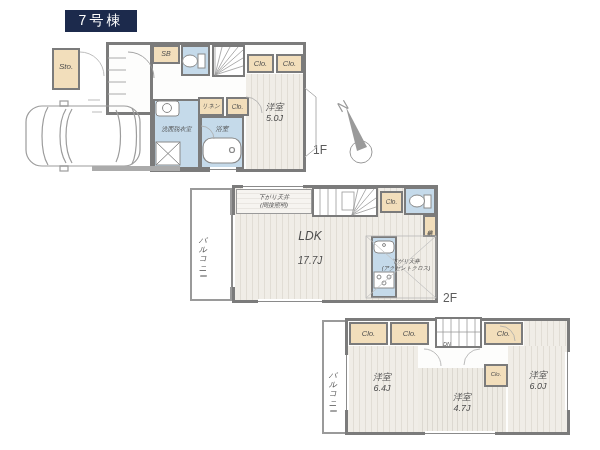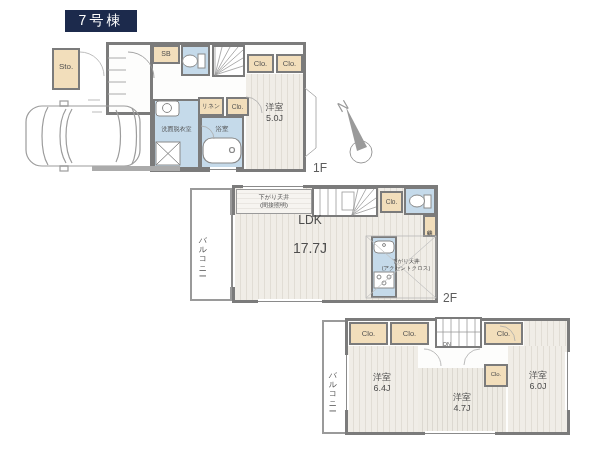--- a/index.html
+++ b/index.html
@@ -16,7 +16,7 @@
   .roomfloor{z-index:1;background:repeating-linear-gradient(90deg,#f0ede7 0px,#f0ede7 5px,#e1ddd5 5px,#e1ddd5 6px);}
   .roomfloor.dense{background:repeating-linear-gradient(90deg,#eeebe4 0px,#eeebe4 4px,#dcd8d0 4px,#dcd8d0 5px);}
   .lbl{z-index:4;text-align:center;line-height:1.2;display:flex;flex-direction:column;
-       align-items:center;justify-content:center;color:#4e4e4e;}
+       align-items:center;justify-content:center;color:#4e4e4e;font-style:italic;}
   .flabel{z-index:4;color:#5c5c5c;font-size:12px;}
   .vtext{writing-mode:vertical-rl;text-orientation:upright;letter-spacing:1px;}
   .balcony{border:2px solid #9a9a9a;background:#fff;z-index:1;}

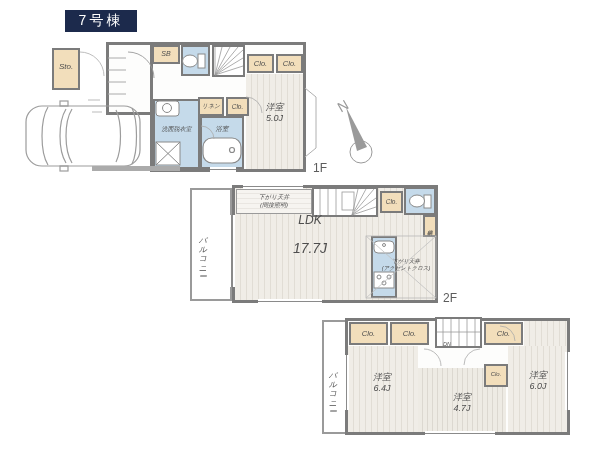--- a/index.html
+++ b/index.html
@@ -69,7 +69,7 @@
 
   <div class="abs win-h" style="left:210px;top:167px;width:26px;height:5px;"></div>
 
-  <div class="abs flabel" style="left:313px;top:161px;">1F</div>
+  <div class="abs flabel" style="left:313px;top:143px;">1F</div>
 
   <div class="abs balcony" style="left:190px;top:188px;width:42px;height:113px;"></div>
   <div class="abs lbl vtext" style="left:196px;top:212px;width:12px;height:80px;font-size:8px;">バルコニー</div>

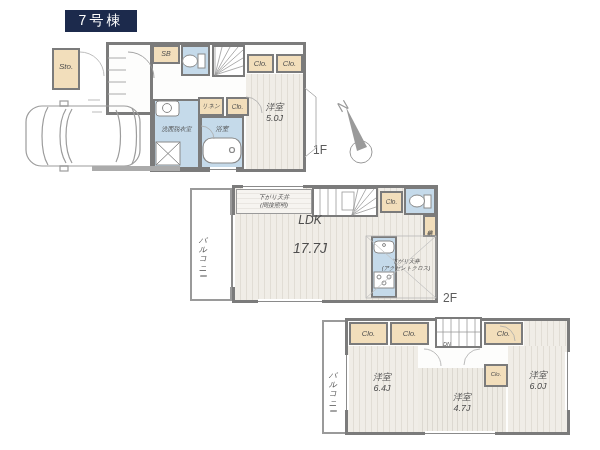--- a/index.html
+++ b/index.html
@@ -95,7 +95,7 @@
 
   <div class="abs part wet" style="left:371px;top:236px;width:26px;height:62px;"></div>
 
-  <div class="abs lbl" style="left:280px;top:221px;width:60px;height:28px;">
+  <div class="abs lbl" style="left:280px;top:234px;width:60px;height:28px;">
     <span style="font-size:12px;">LDK</span>
     <span style="font-size:14px;margin-top:12px;">17.7J</span>
   </div>

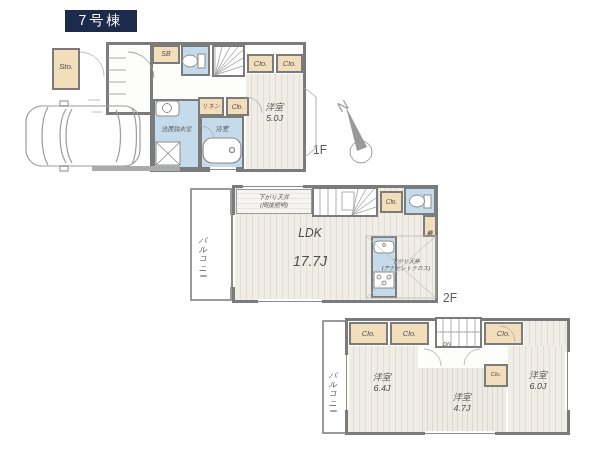--- a/index.html
+++ b/index.html
@@ -97,7 +97,7 @@
 
   <div class="abs lbl" style="left:280px;top:234px;width:60px;height:28px;">
     <span style="font-size:12px;">LDK</span>
-    <span style="font-size:14px;margin-top:12px;">17.7J</span>
+    <span style="font-size:10px;margin-top:12px;">17.7J</span>
   </div>
 
   <div class="abs lbl" style="left:378px;top:256px;width:56px;height:18px;font-size:5.5px;z-index:4;">

